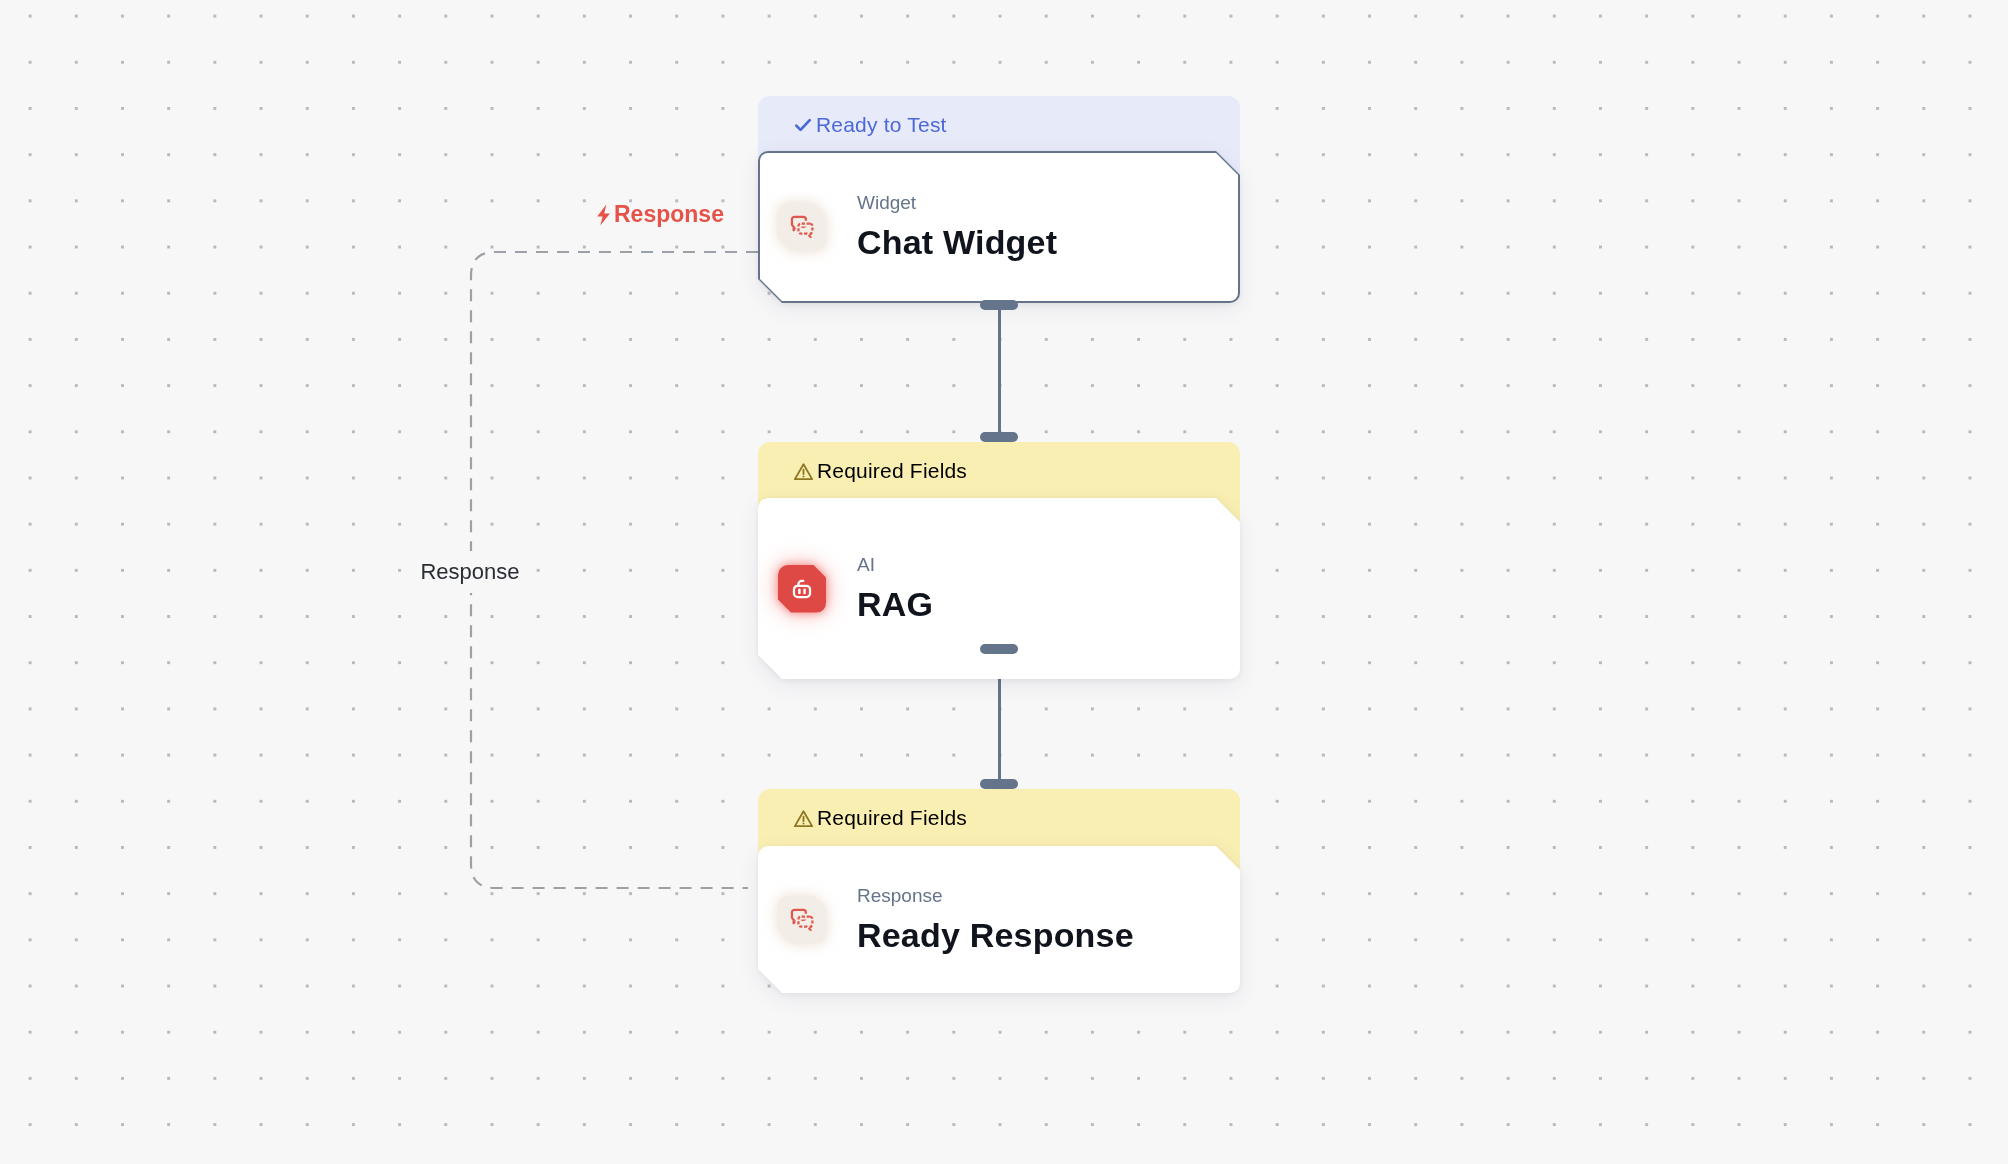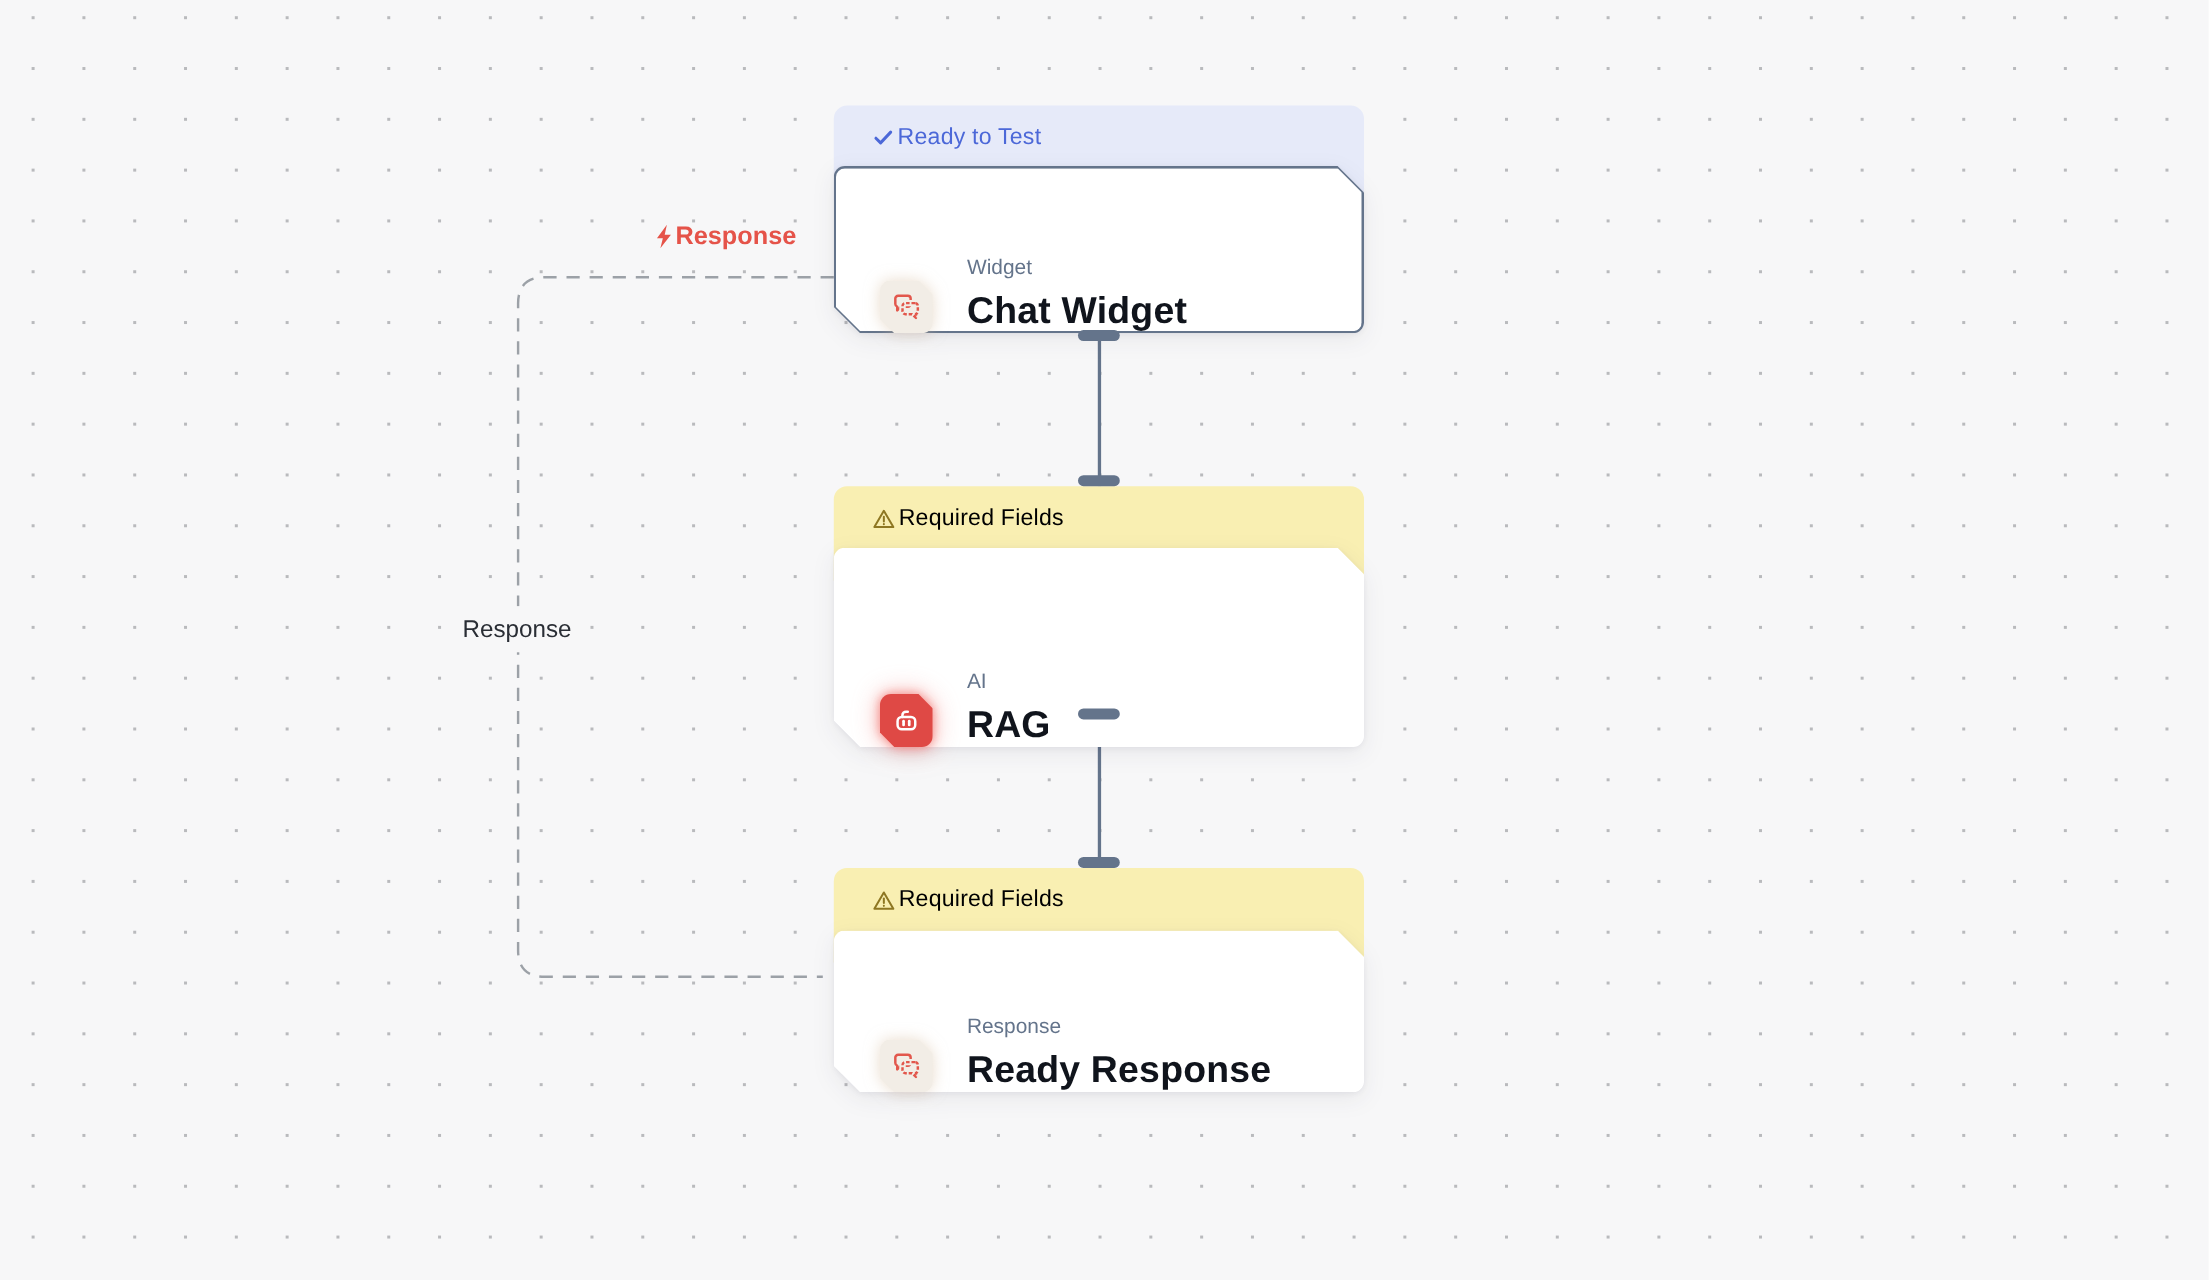--- a/index.html
+++ b/index.html
@@ -46,7 +46,7 @@
 
   .card-content {
     position:absolute; inset:0; z-index:4;
-    display:flex; align-items:flex-end; gap:31px; padding-left:42px;
+    display:flex; align-items:center; gap:31px; padding-left:20px;
   }
 
   .nicon-wrap { width:48px; height:48px; flex:0 0 auto; }

